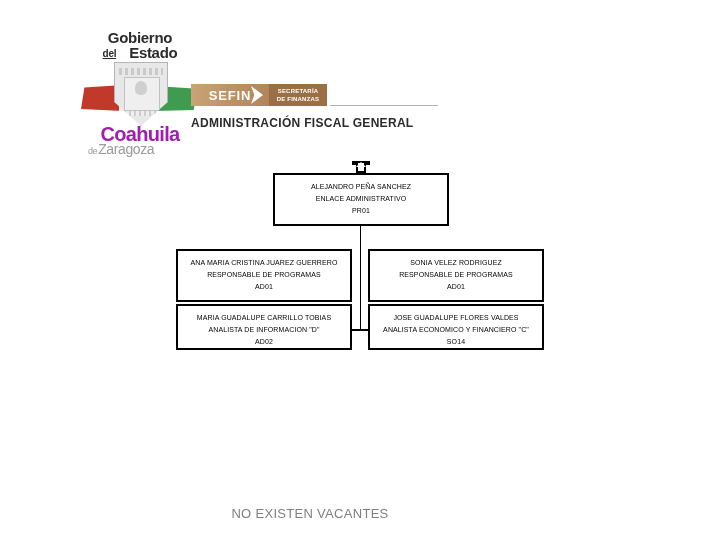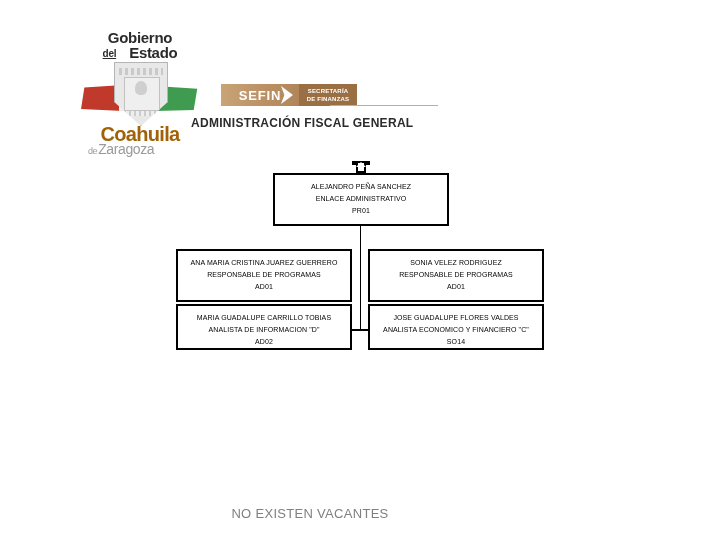--- a/index.html
+++ b/index.html
@@ -174,7 +174,6 @@
     top: 84px;
     width: 136px;
     height: 31px;
-    margin-left: 30px;
   }
   .sefin-left {
     position: absolute;

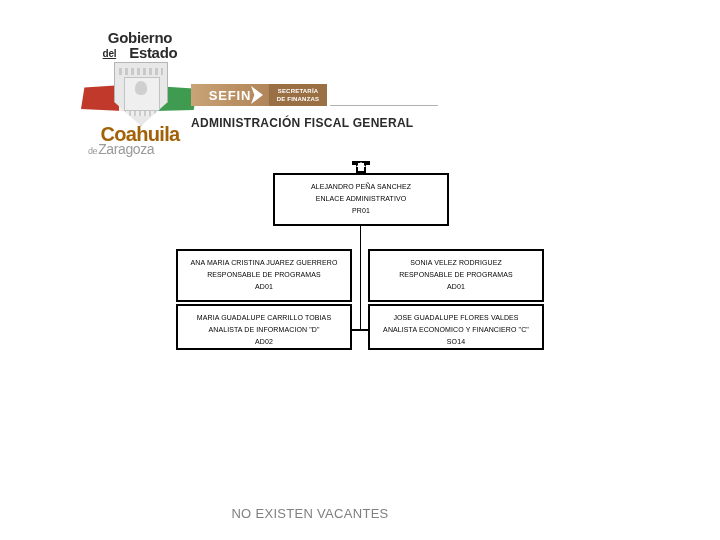--- a/index.html
+++ b/index.html
@@ -148,7 +148,7 @@
     text-align: center;
     font-size: 20px;
     font-weight: bold;
-    color: #a16207;
+    color: #a21caf;
     letter-spacing: -0.7px;
     line-height: 20px;
   }

